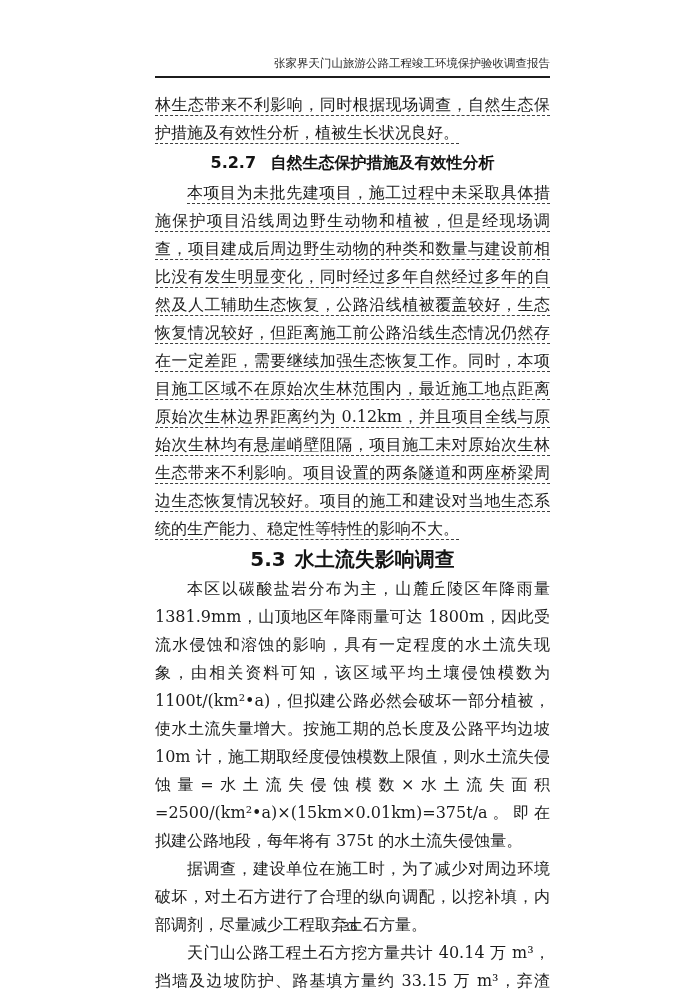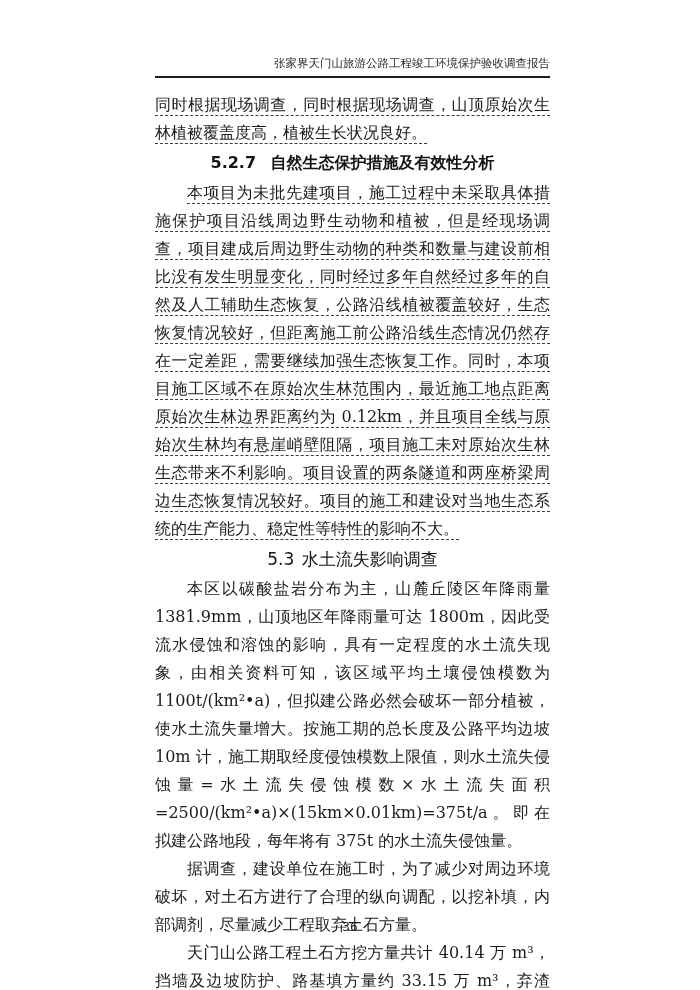--- a/index.html
+++ b/index.html
@@ -92,7 +92,7 @@
 
   <main class="doc-body">
 
-    <p class="para underlined">同时根据现场调查，同时根据现场调查，山顶原始次生林植被覆盖度高，植被生长状况良好。</p>
+    <p class="para underlined">林生态带来不利影响，同时根据现场调查，自然生态保护措施及有效性分析，植被生长状况良好。</p>
 
     <h3 class="heading level3">
       <span class="h-num wide-gap">5.2.7</span><span class="h-title">自然生态保护措施及有效性分析</span>

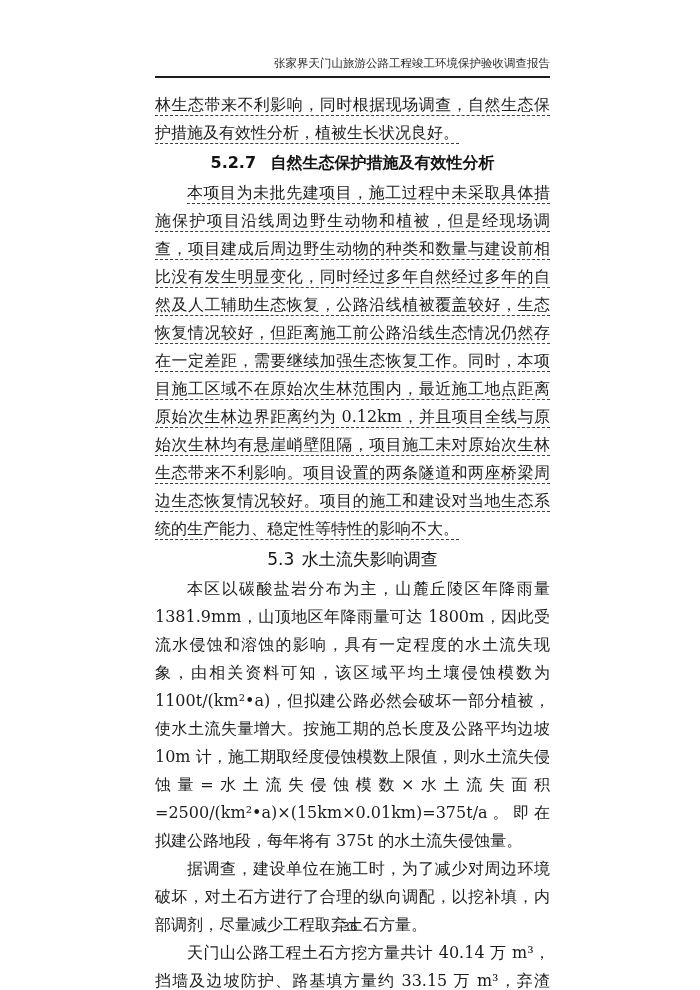--- a/index.html
+++ b/index.html
@@ -63,8 +63,8 @@
     font-size: 16px;
   }
   .heading.level2 {
-    font-size: 17px;
-    font-weight: 400;
+    font-size: 20px;
+    font-weight: 700;
   }
   .h-num.wide-gap { margin-right: 0.9em; }
   .h-num.narrow-gap { margin-right: 0.45em; }

